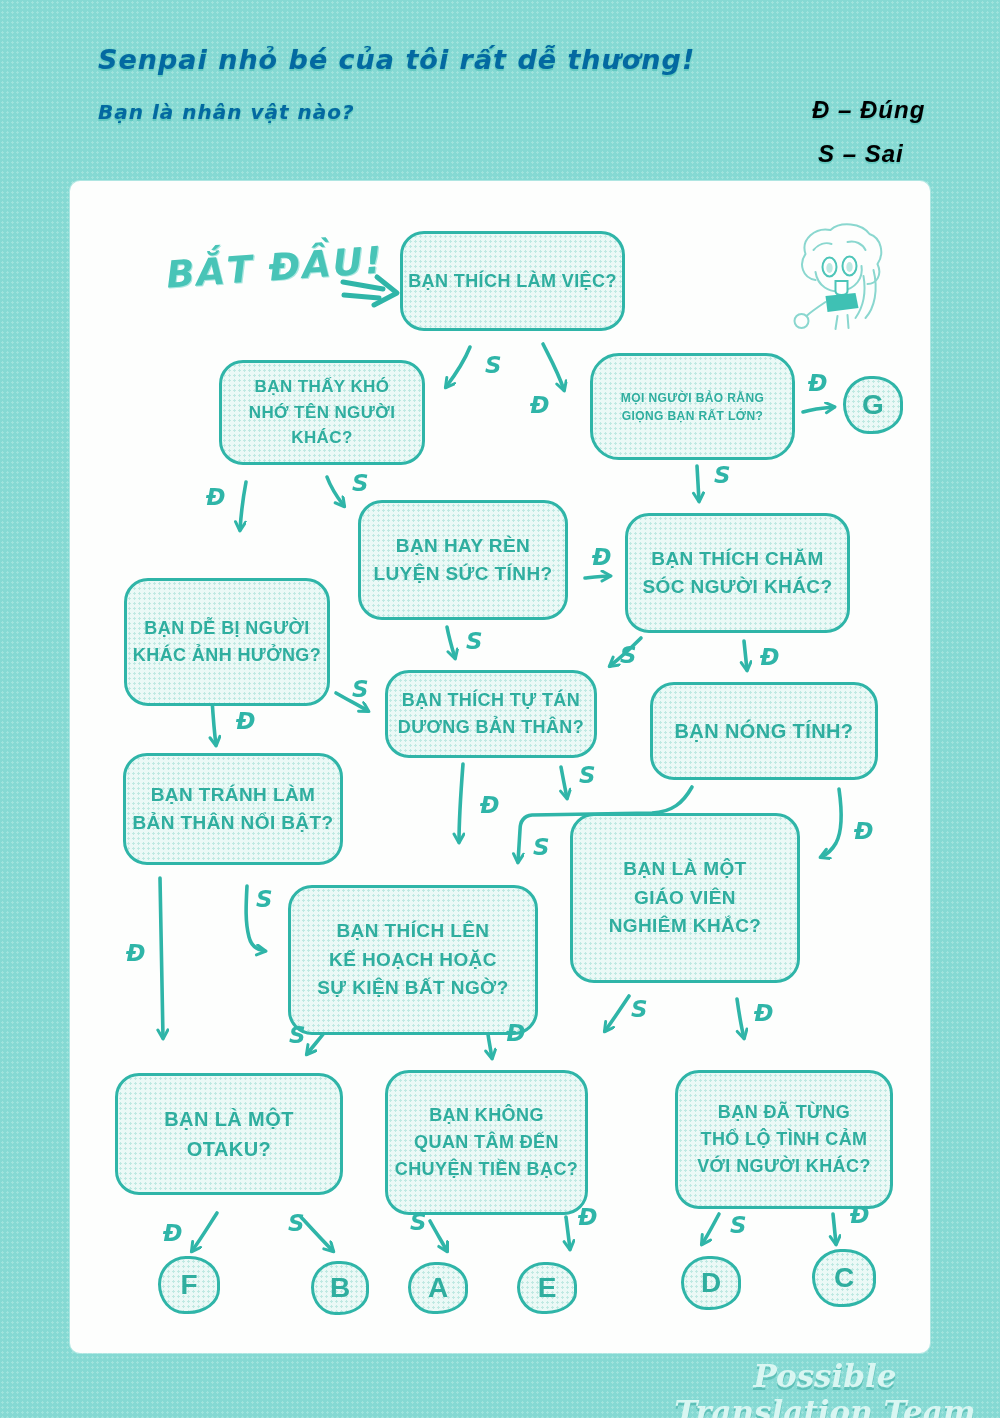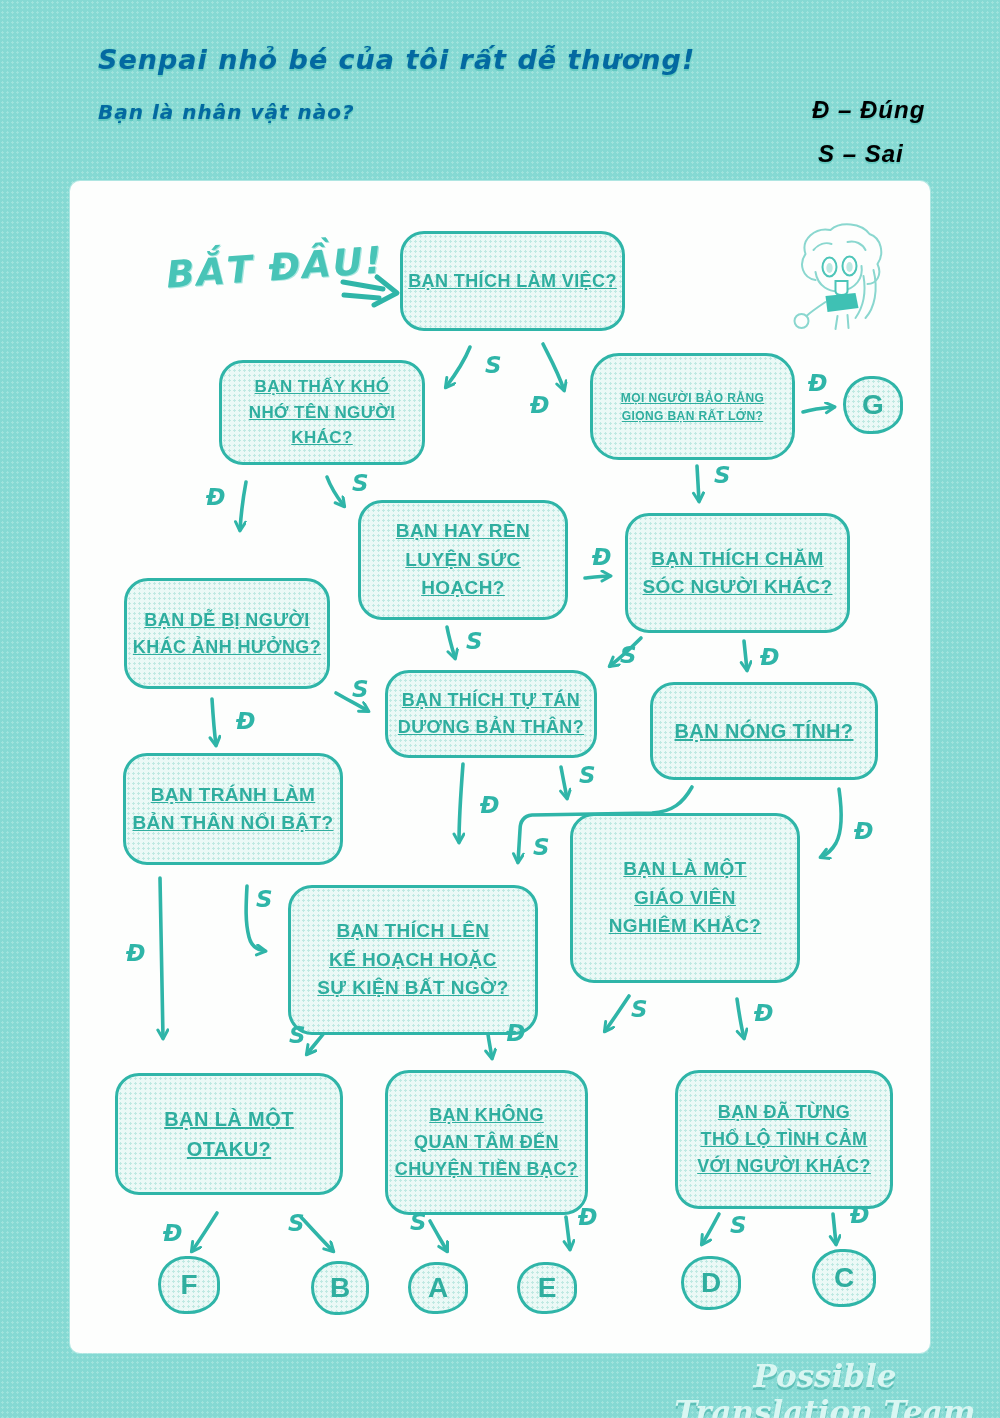--- a/index.html
+++ b/index.html
@@ -33,7 +33,7 @@
     background-size:5px 5px;
     color:#2fae9f;font-weight:bold;font-size:19px;line-height:1.5;
     letter-spacing:.4px;text-align:center;white-space:pre-line;
-    display:flex;align-items:center;justify-content:center;text-decoration:underline;
+    display:flex;align-items:center;justify-content:center;
   }
   .result{
     position:absolute;box-sizing:border-box;

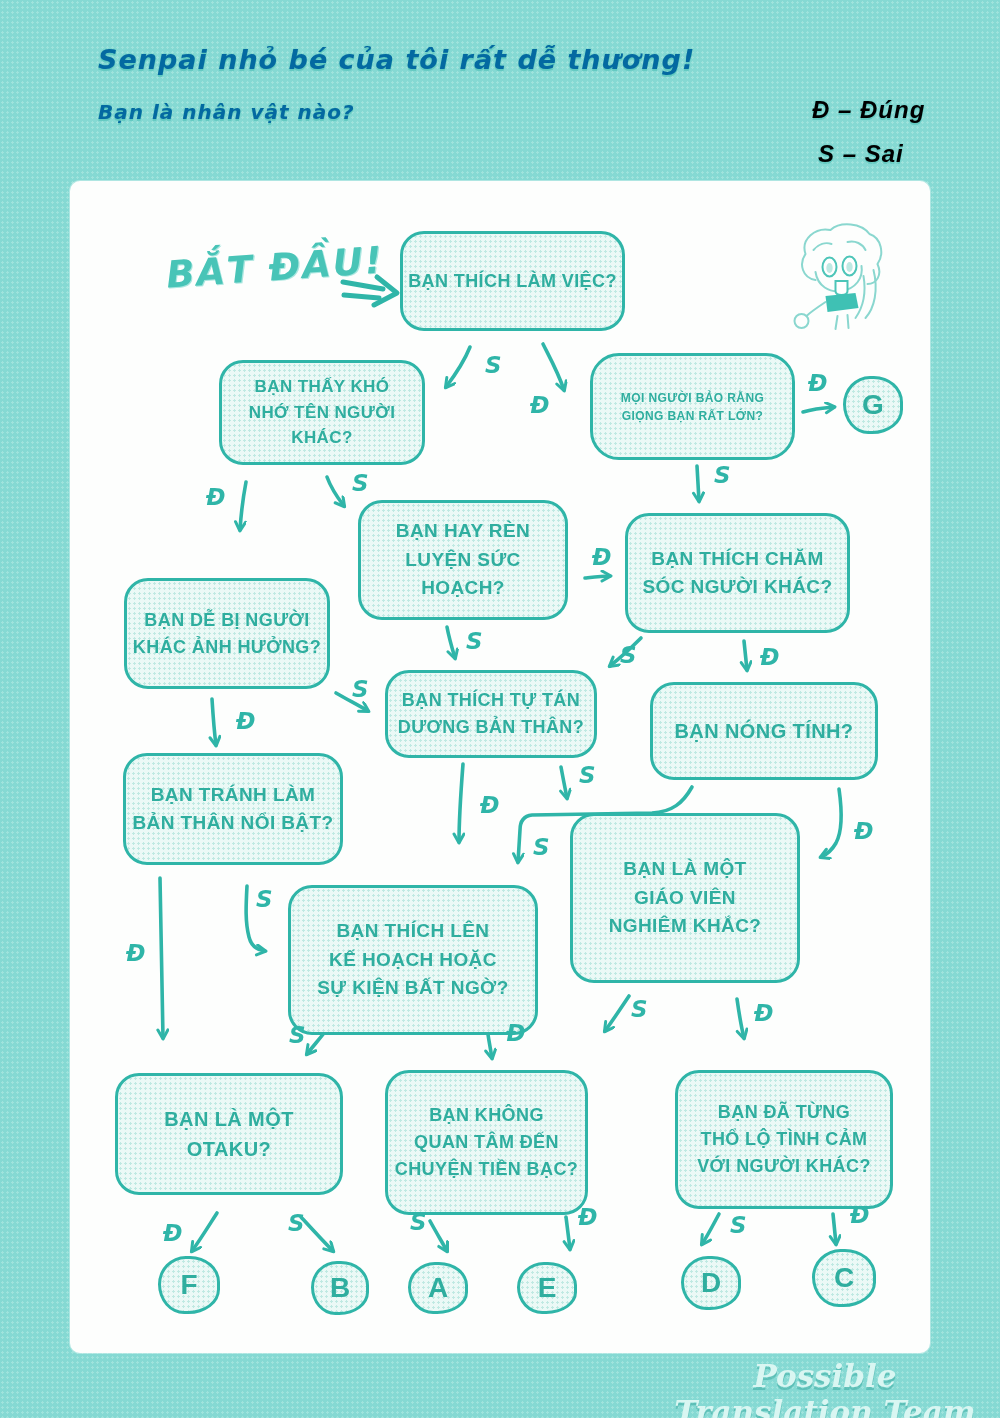--- a/index.html
+++ b/index.html
@@ -160,7 +160,7 @@
 <div class="qbox" style="left:590px;top:353px;width:205px;height:107px;font-size:12px;border-radius:29px;">MỌI NGƯỜI BẢO RẰNG
 GIỌNG BẠN RẤT LỚN?</div>
 <div class="qbox" style="left:358px;top:500px;width:210px;height:120px;">BẠN HAY RÈN
-LUYỆN SỨC HOẠCH?</div>
+LUYỆN SỨC TÍNH?</div>
 <div class="qbox" style="left:625px;top:513px;width:225px;height:120px;">BẠN THÍCH CHĂM
 SÓC NGƯỜI KHÁC?</div>
 <div class="qbox" style="left:124px;top:578px;width:206px;height:111px;font-size:18px;">BẠN DỄ BỊ NGƯỜI

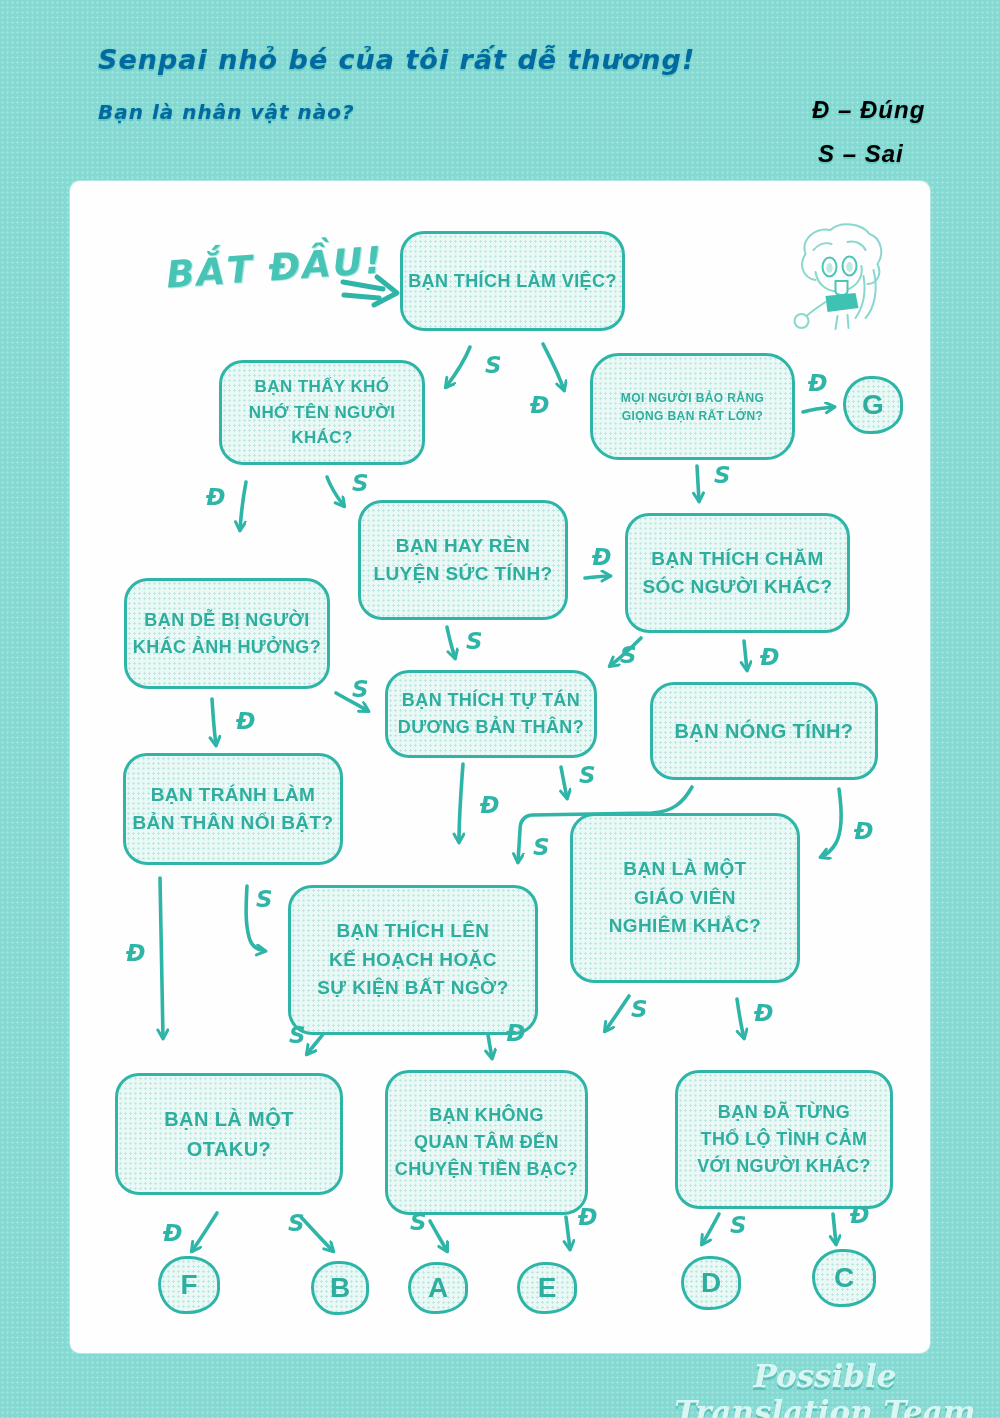--- a/index.html
+++ b/index.html
@@ -163,7 +163,7 @@
 LUYỆN SỨC TÍNH?</div>
 <div class="qbox" style="left:625px;top:513px;width:225px;height:120px;">BẠN THÍCH CHĂM
 SÓC NGƯỜI KHÁC?</div>
-<div class="qbox" style="left:124px;top:578px;width:206px;height:111px;font-size:18px;">BẠN DỄ BỊ NGƯỜI
+<div class="qbox" style="left:124px;top:578px;width:206px;height:128px;font-size:18px;">BẠN DỄ BỊ NGƯỜI
 KHÁC ẢNH HƯỞNG?</div>
 <div class="qbox" style="left:385px;top:670px;width:212px;height:88px;font-size:18px;">BẠN THÍCH TỰ TÁN
 DƯƠNG BẢN THÂN?</div>

